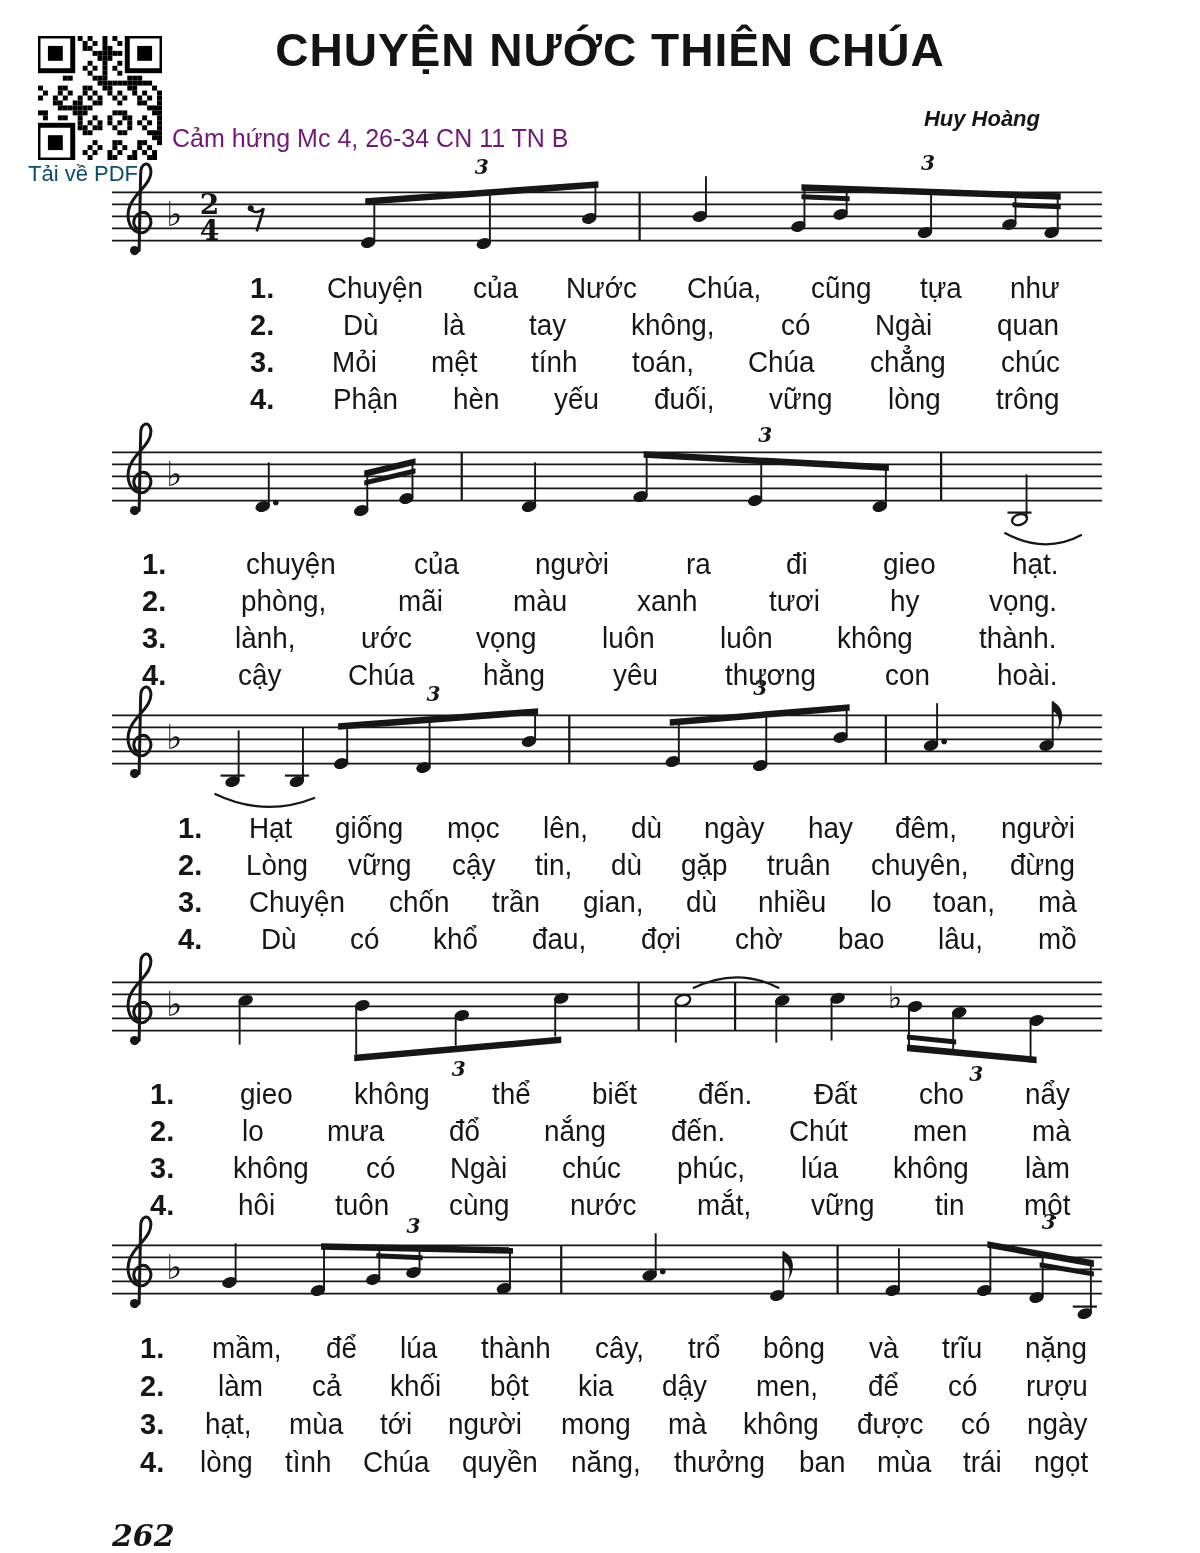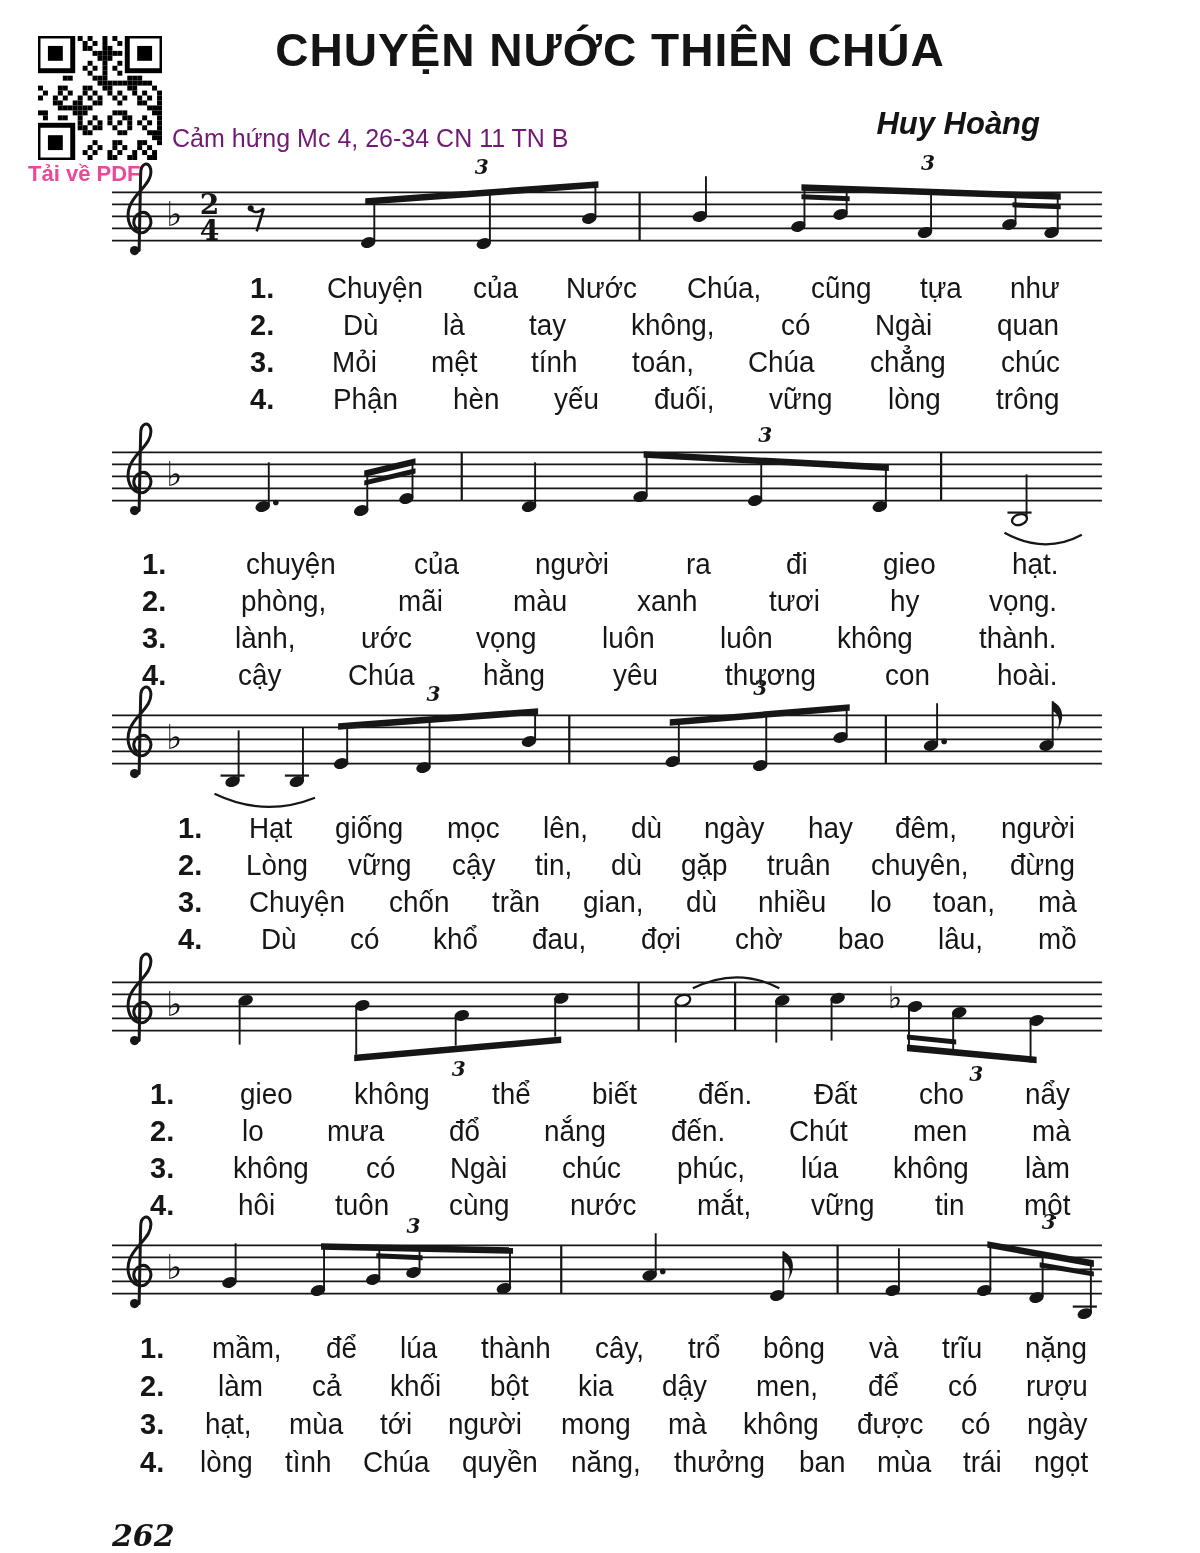--- a/index.html
+++ b/index.html
@@ -12,7 +12,7 @@
         font-size:47px;font-weight:700;letter-spacing:1px;transform:scaleX(.98);
         font-family:"Liberation Sans","DejaVu Sans",sans-serif;}
   .scripture{position:absolute;left:172px;top:124px;font-size:25px;color:#701a75;}
-  .composer{position:absolute;right:160px;top:106px;font-size:31px;font-weight:700;font-style:italic;}
+  .composer{position:absolute;right:160px;top:106px;font-size:22px;font-weight:700;font-style:italic;}
   .sys{position:absolute;left:112px;width:1005px;height:166px;}
   .sys1{top:152px}.sys2{top:412px}.sys3{top:675px}.sys4{top:942px}.sys5{top:1205px}
   .blk{position:absolute;font-size:29px;line-height:37px;color:#161616;}

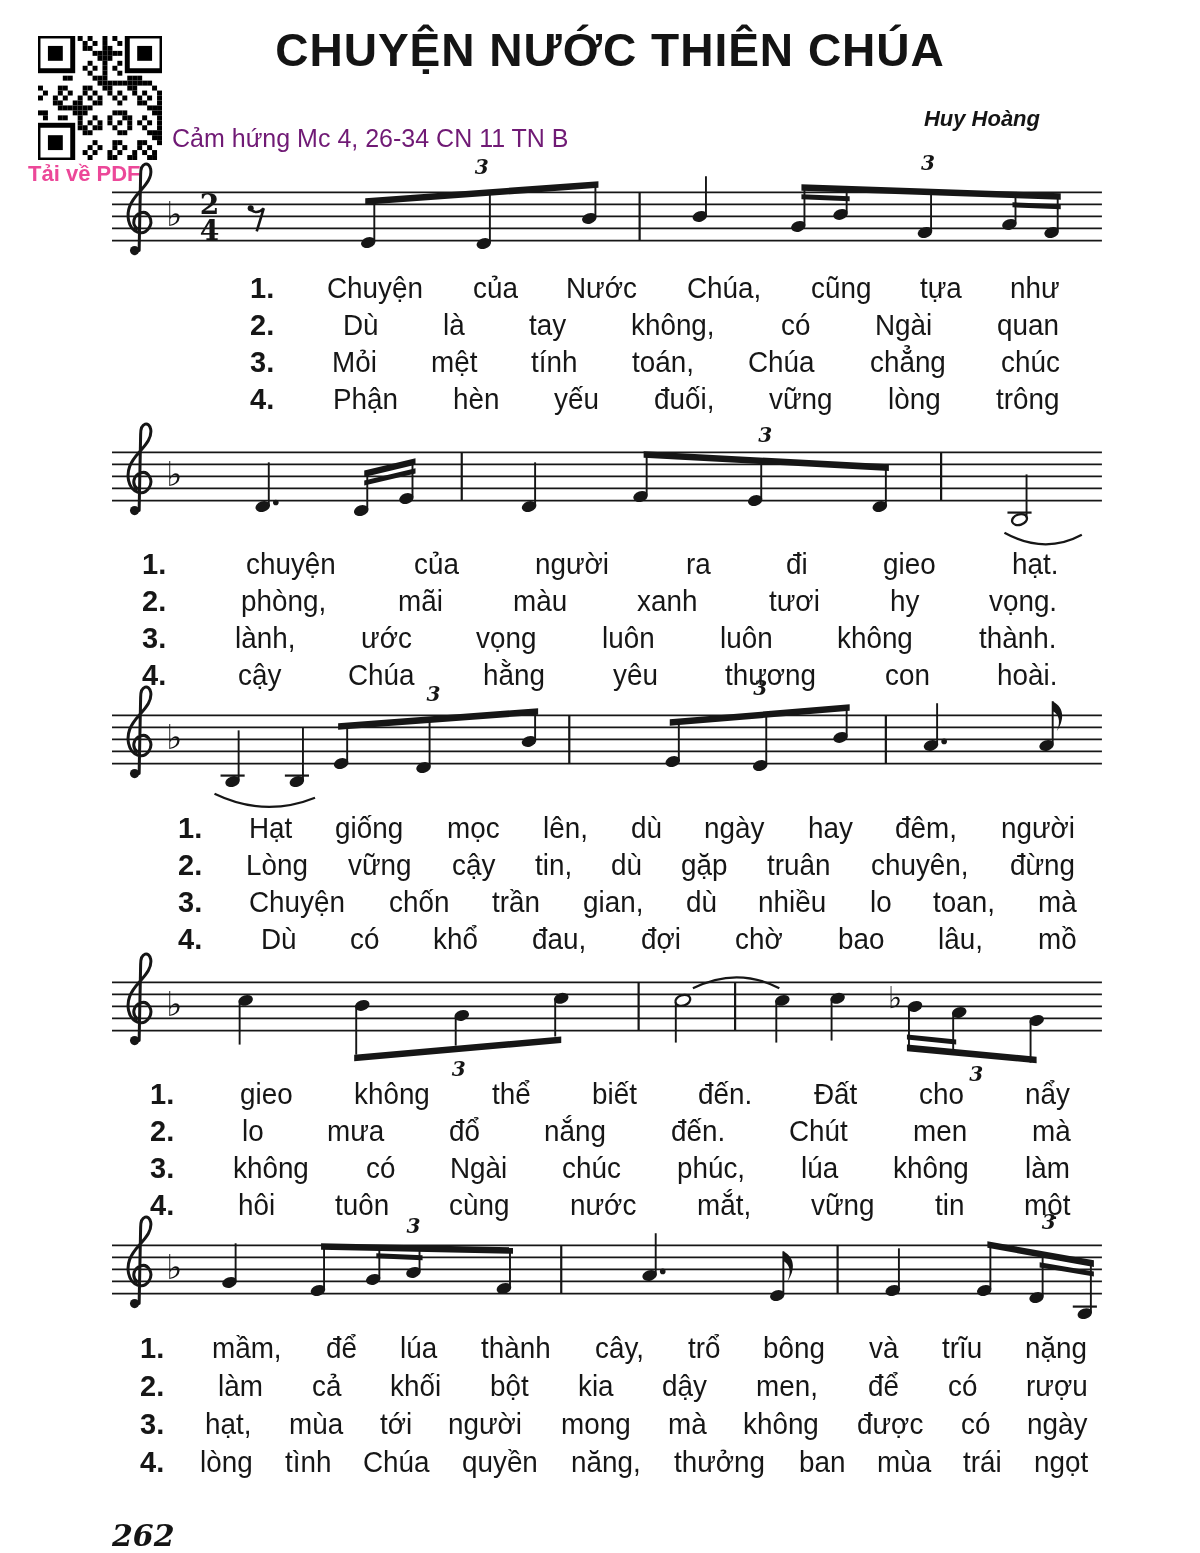--- a/index.html
+++ b/index.html
@@ -6,8 +6,8 @@
   .page{position:relative;width:1200px;height:1553px;background:#ffffff;overflow:hidden;
         font-family:"Liberation Sans","DejaVu Sans",sans-serif;color:#141414;}
   .qr{position:absolute;left:38px;top:36px;width:124px;height:124px;}
-  .qr-caption{position:absolute;left:28px;top:161px;font-size:22px;color:#ec4899;
-        font-family:"Liberation Sans","DejaVu Sans",sans-serif;font-weight:bold;}
+  .qr-caption{position:absolute;left:28px;top:161px;font-size:22px;color:#0c4a6e;
+        font-family:"Liberation Sans","DejaVu Sans",sans-serif;}
   .song-title{position:absolute;left:120px;top:22px;width:980px;margin:0;text-align:center;
         font-size:47px;font-weight:700;letter-spacing:1px;transform:scaleX(.98);
         font-family:"Liberation Sans","DejaVu Sans",sans-serif;}

